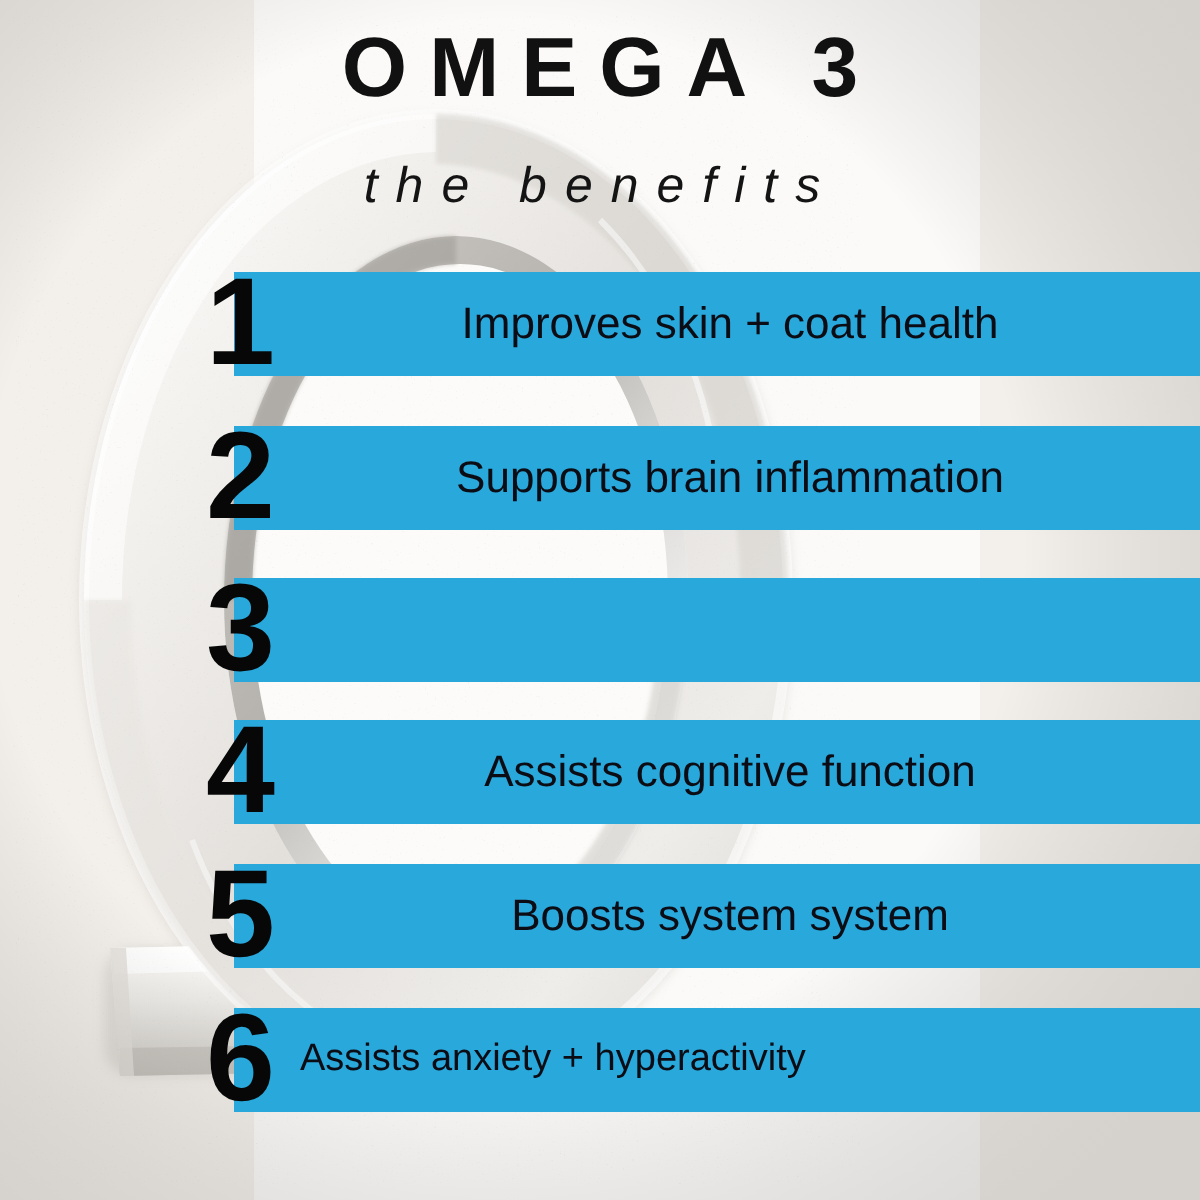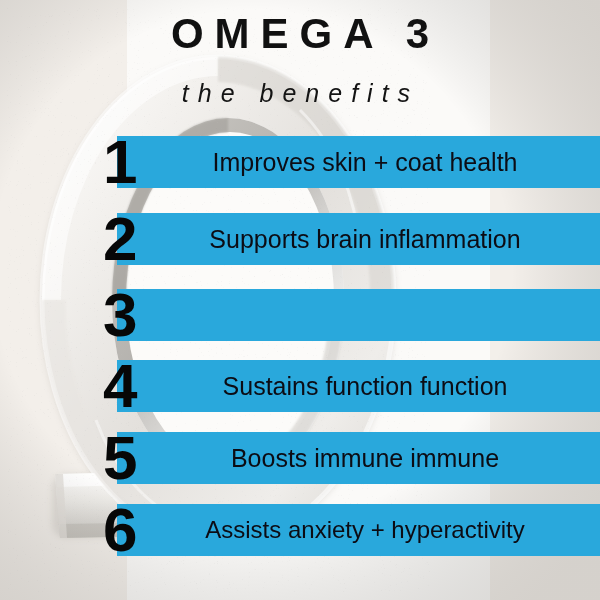--- a/index.html
+++ b/index.html
@@ -117,7 +117,7 @@
     height: 52px;
     line-height: 52px;
     text-align: center;
-    font-size: 25px;
+    font-size: 22px;
     font-weight: 400;
     color: #0c0c14;
     letter-spacing: 0px;

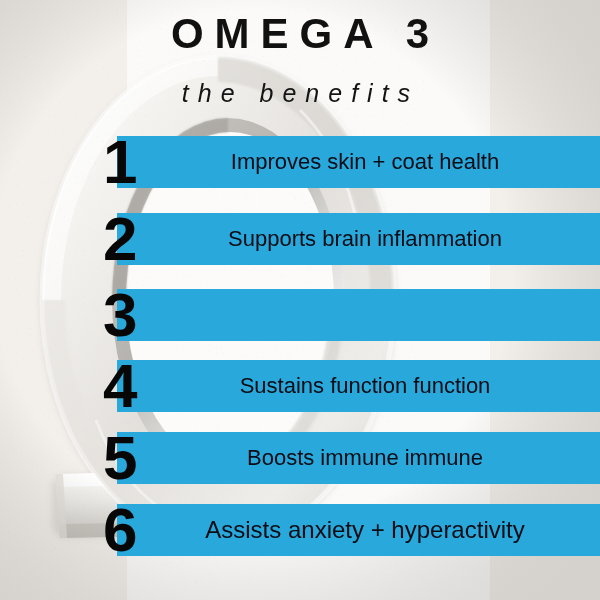--- a/index.html
+++ b/index.html
@@ -254,7 +254,7 @@
     <div class="row r4" style="top:360px;">
       <div class="bar"></div>
       <div class="num">4</div>
-      <div class="txt">Sustains function function</div>
+      <div class="txt">Assists cognitive function</div>
     </div>
 
     <div class="row r5" style="top:432px;">

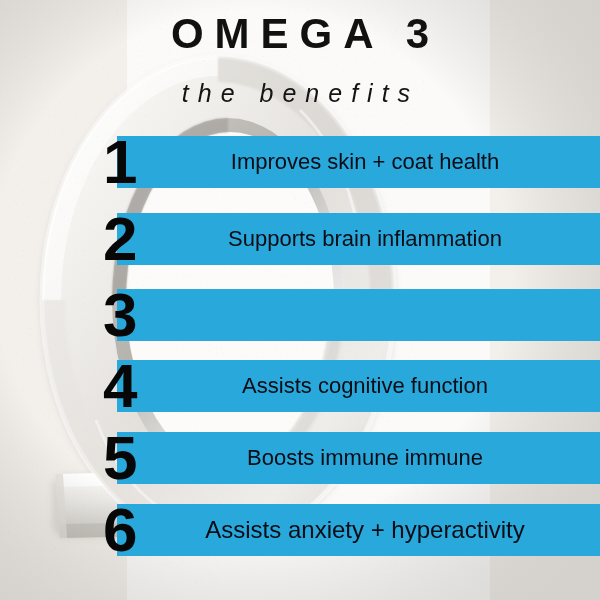--- a/index.html
+++ b/index.html
@@ -260,7 +260,7 @@
     <div class="row r5" style="top:432px;">
       <div class="bar"></div>
       <div class="num">5</div>
-      <div class="txt">Boosts immune immune</div>
+      <div class="txt">Boosts system system</div>
     </div>
 
     <div class="row r6" style="top:504px;">

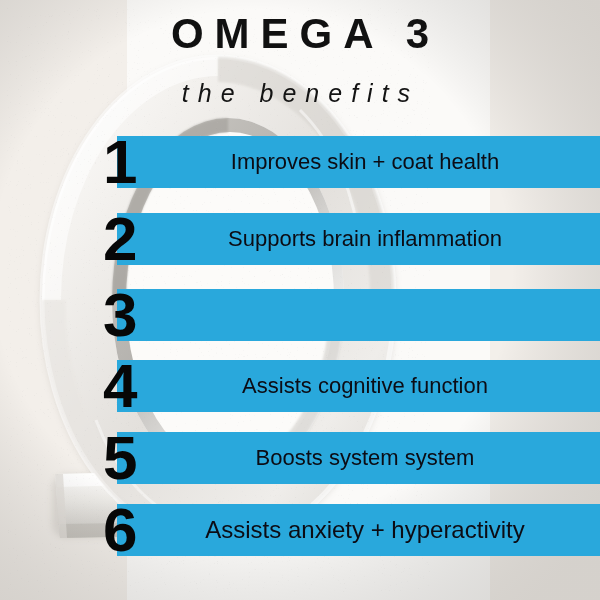--- a/index.html
+++ b/index.html
@@ -124,7 +124,7 @@
     white-space: nowrap;
     z-index: 2;
   }
-  .row.r6 .txt { text-align: center; font-size: 24px; }
+  .row.r6 .txt { text-align: left; font-size: 19px; }
 </style>
 </head>
 <body>

